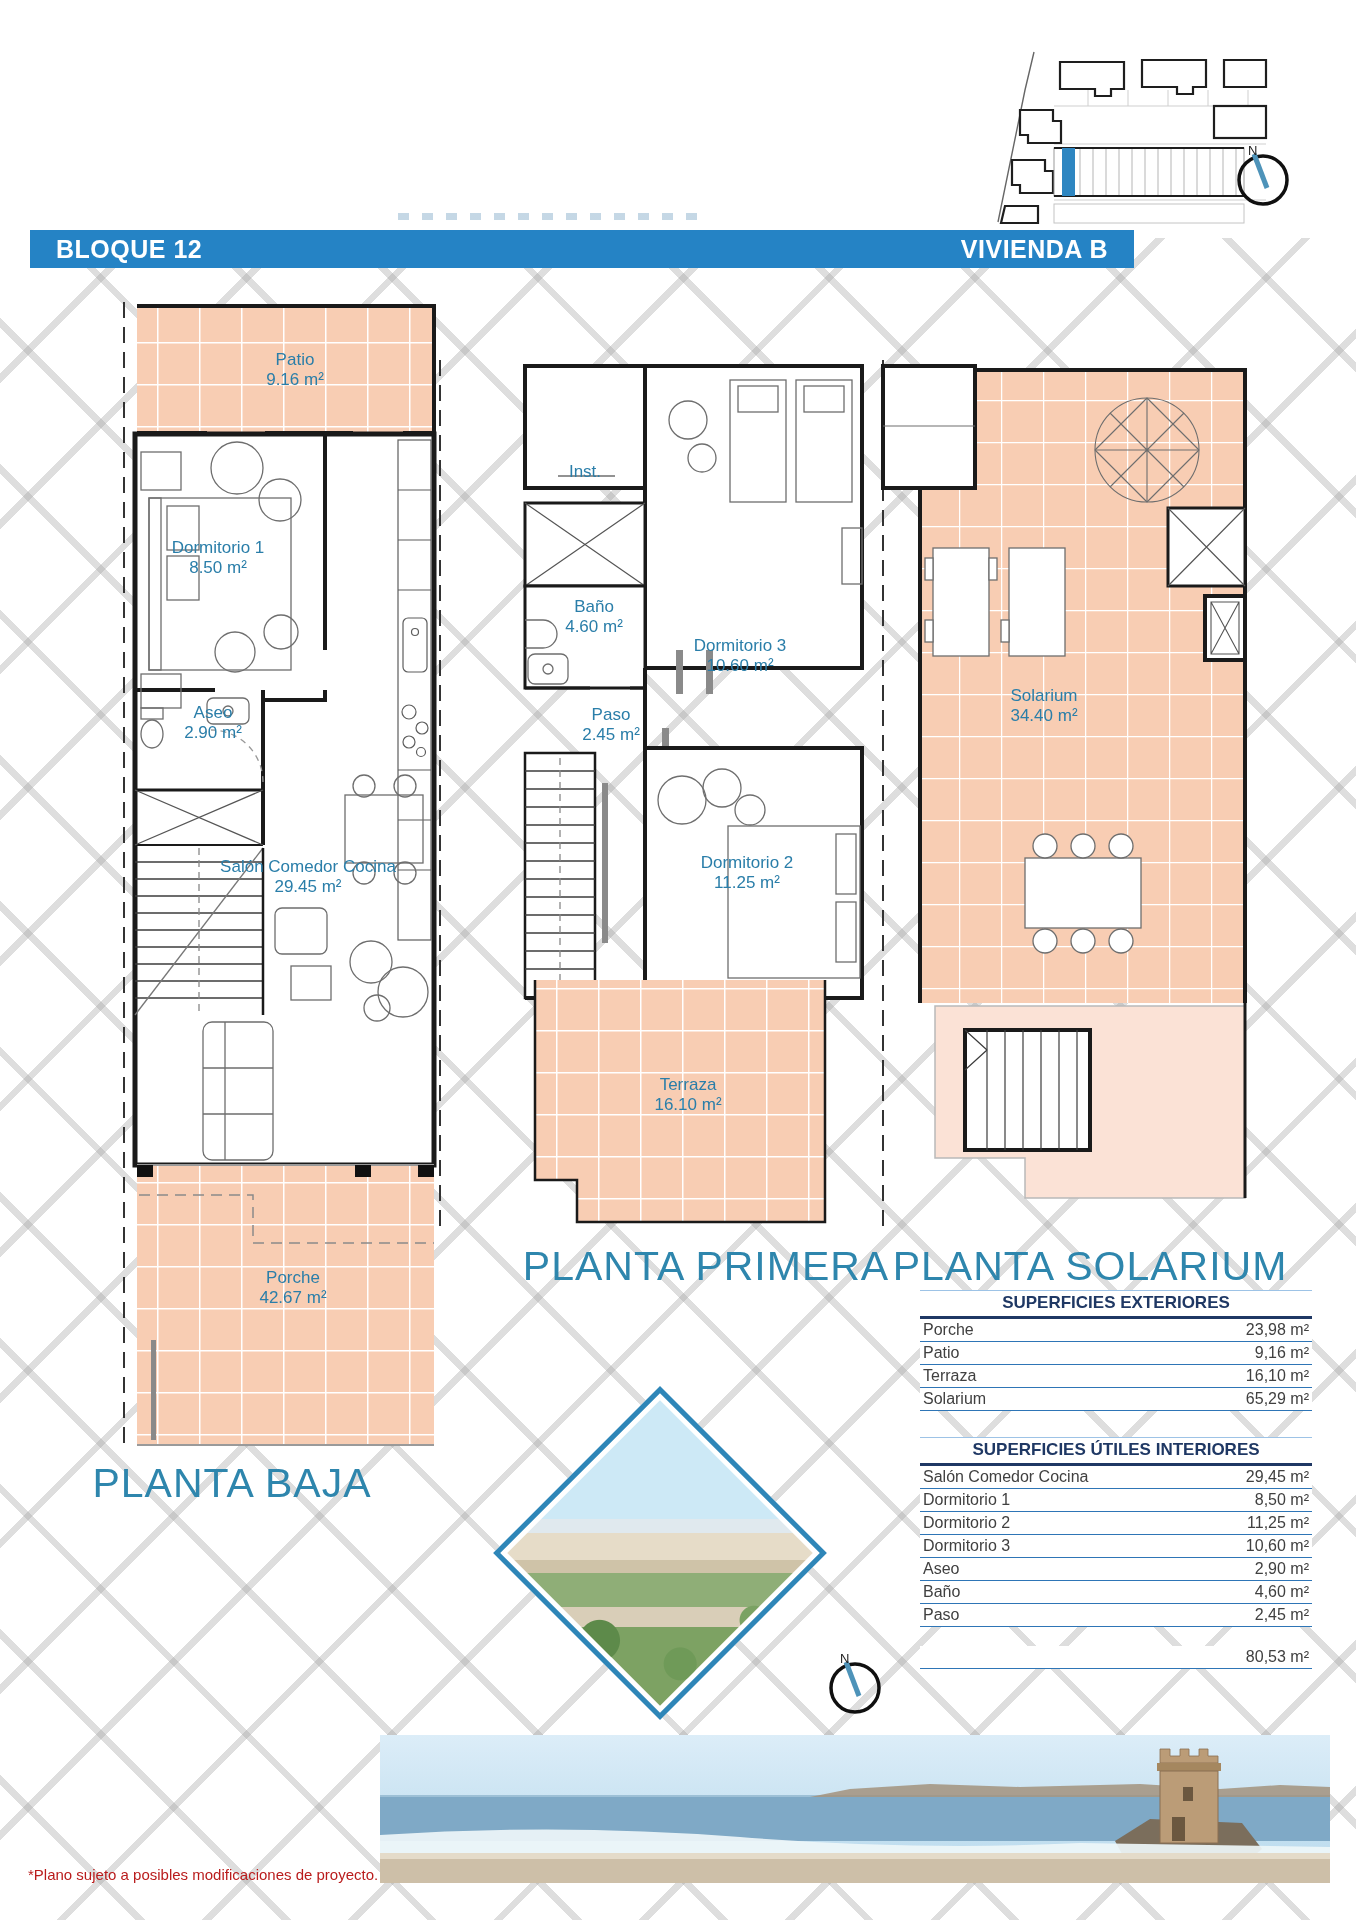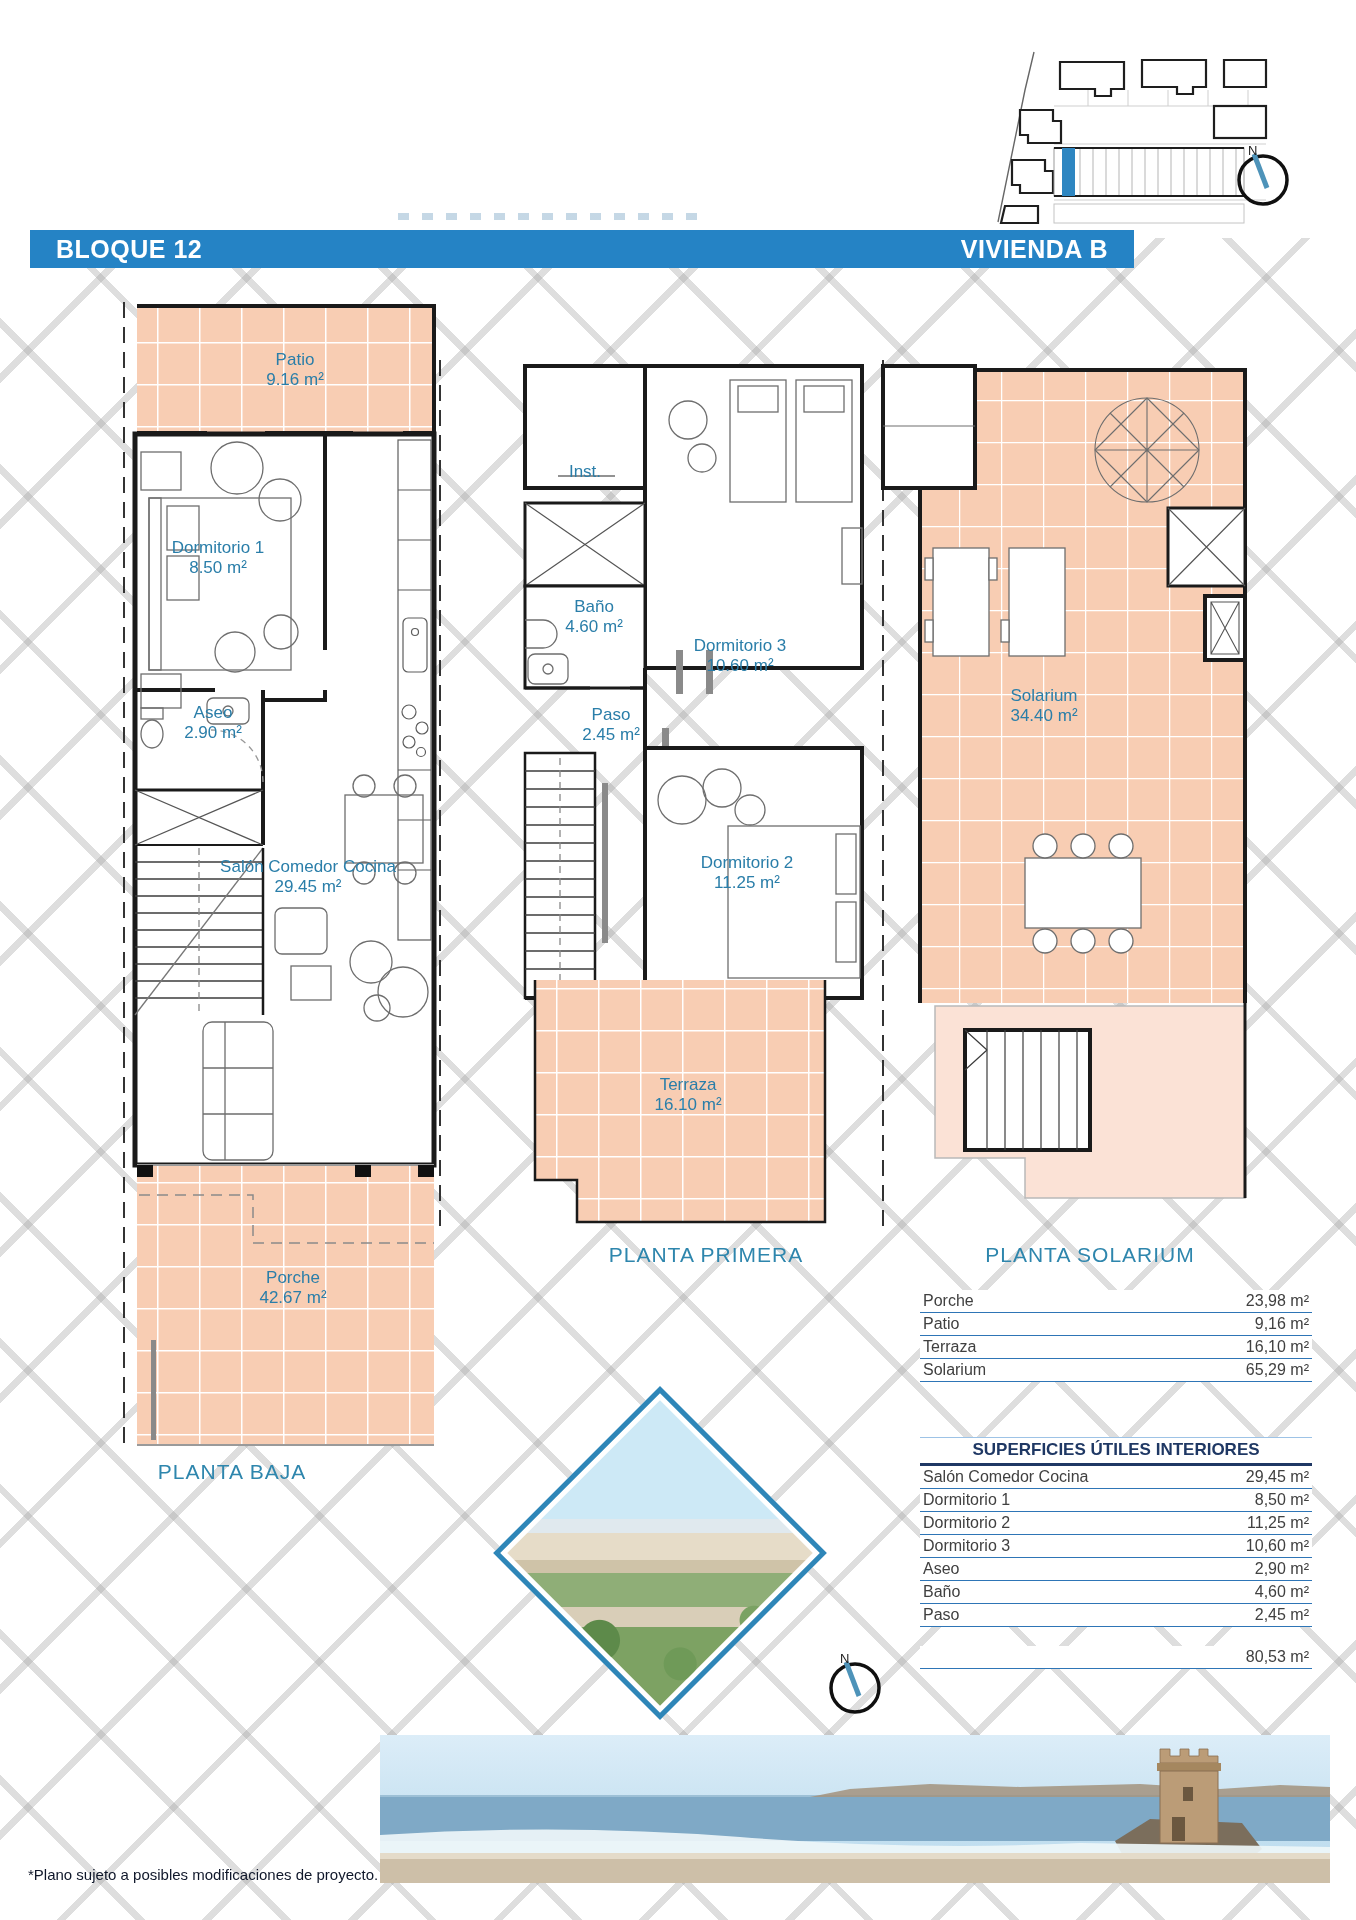--- a/index.html
+++ b/index.html
@@ -33,7 +33,7 @@
   }
   .room-label span{display:block;}
   .plan-title{
-    position:absolute;transform:translateX(-50%);color:#2e86ad;font-size:21px;
+    position:absolute;transform:translateX(-50%);color:#2e86ad;font-size:41px;
     letter-spacing:1px;white-space:nowrap;
   }
   

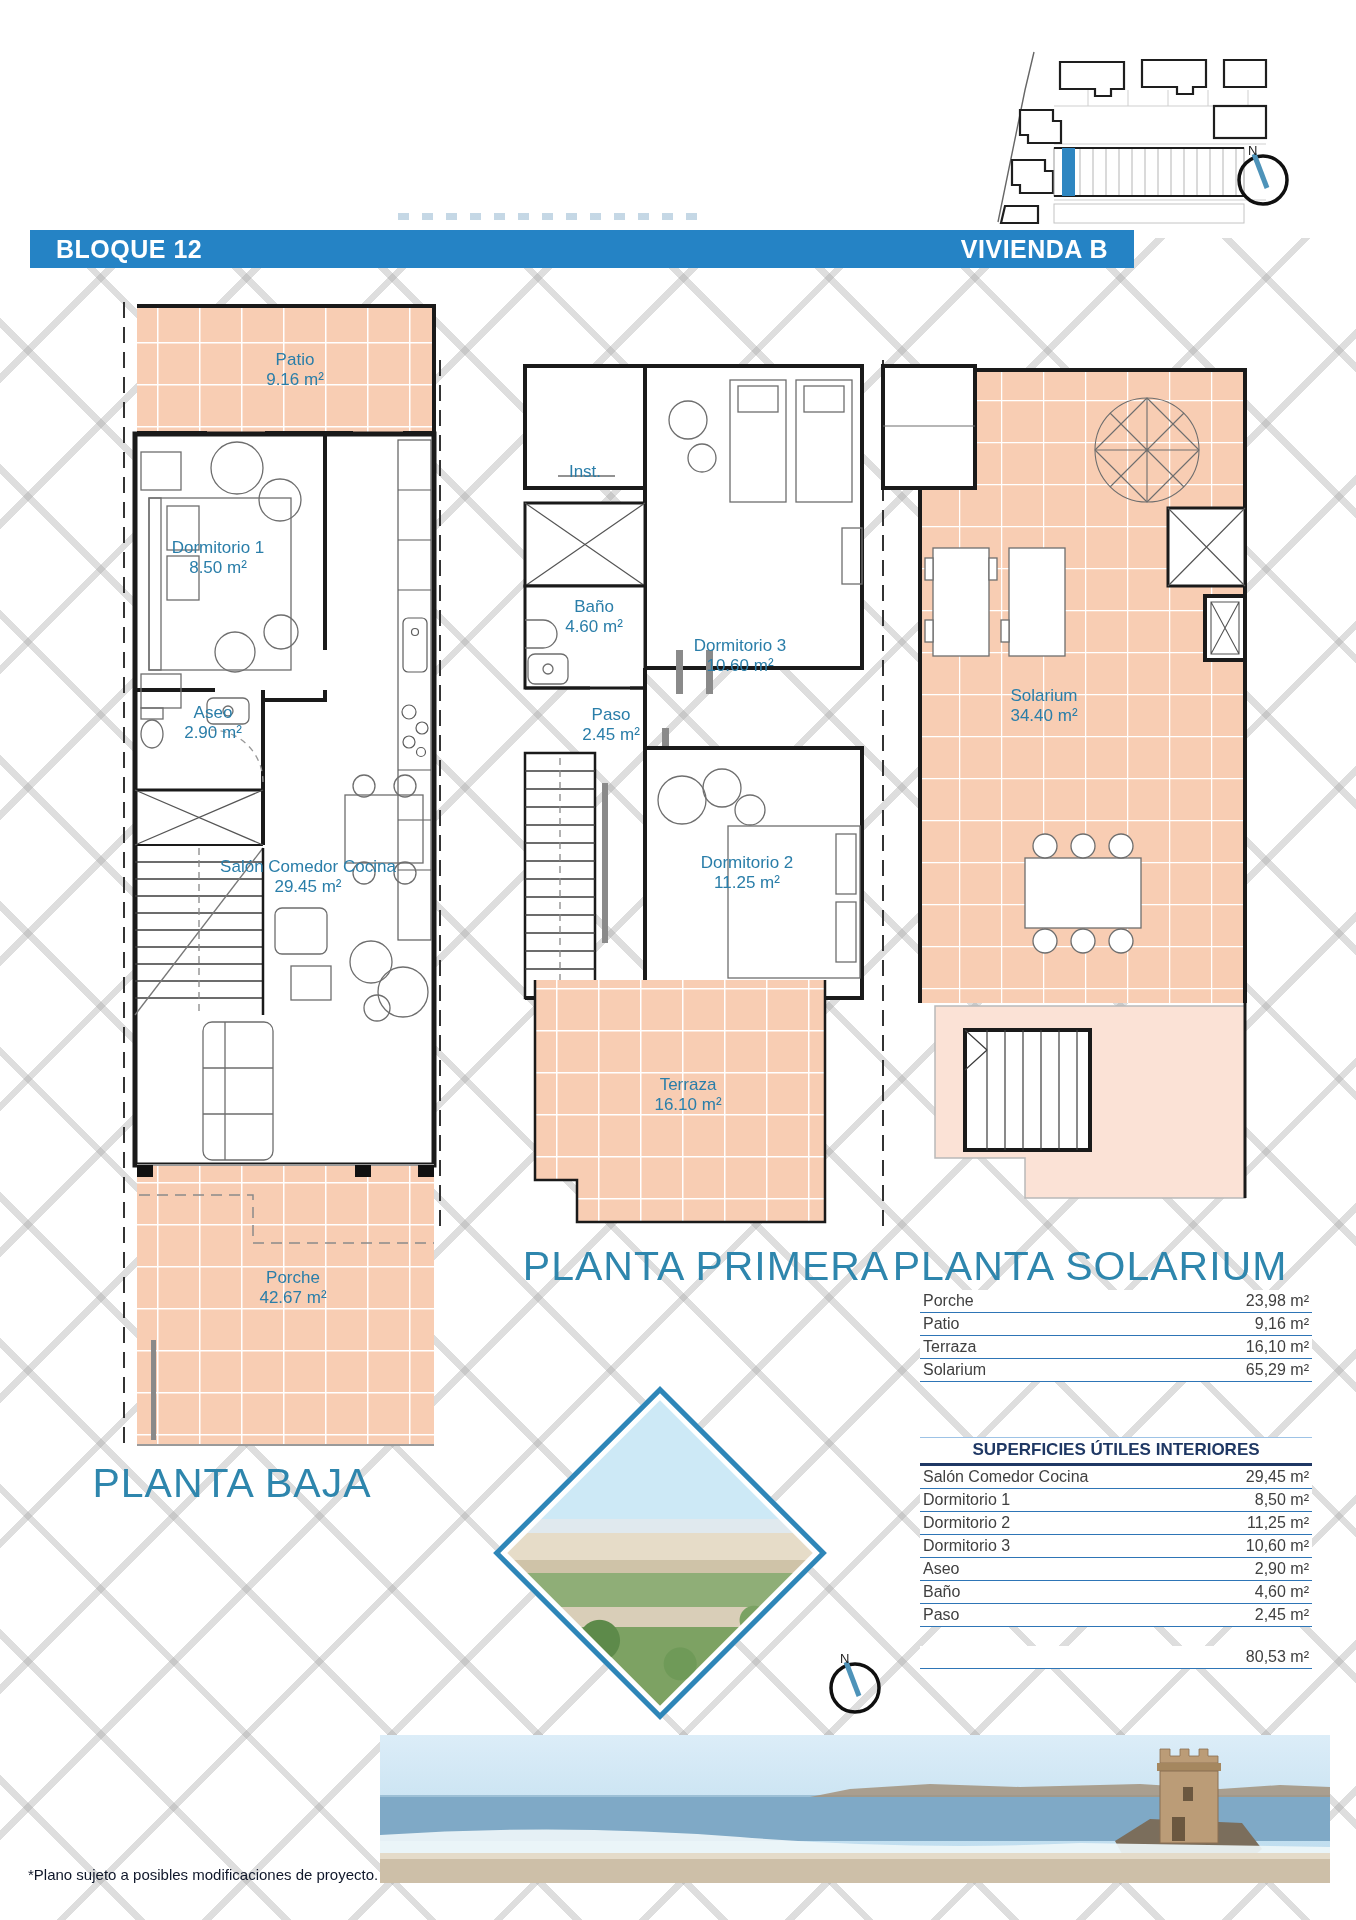--- a/index.html
+++ b/index.html
@@ -376,6 +376,7 @@
   <div class="plan-title" style="left:1090px;top:1243px">PLANTA SOLARIUM</div>
 
   <div class="surf-table" style="top:1290px">
+    <div class="surf-head">SUPERFICIES EXTERIORES</div>
     <div class="surf-row">
       <span>Porche</span>
       <span class="v">23,98 m²</span>

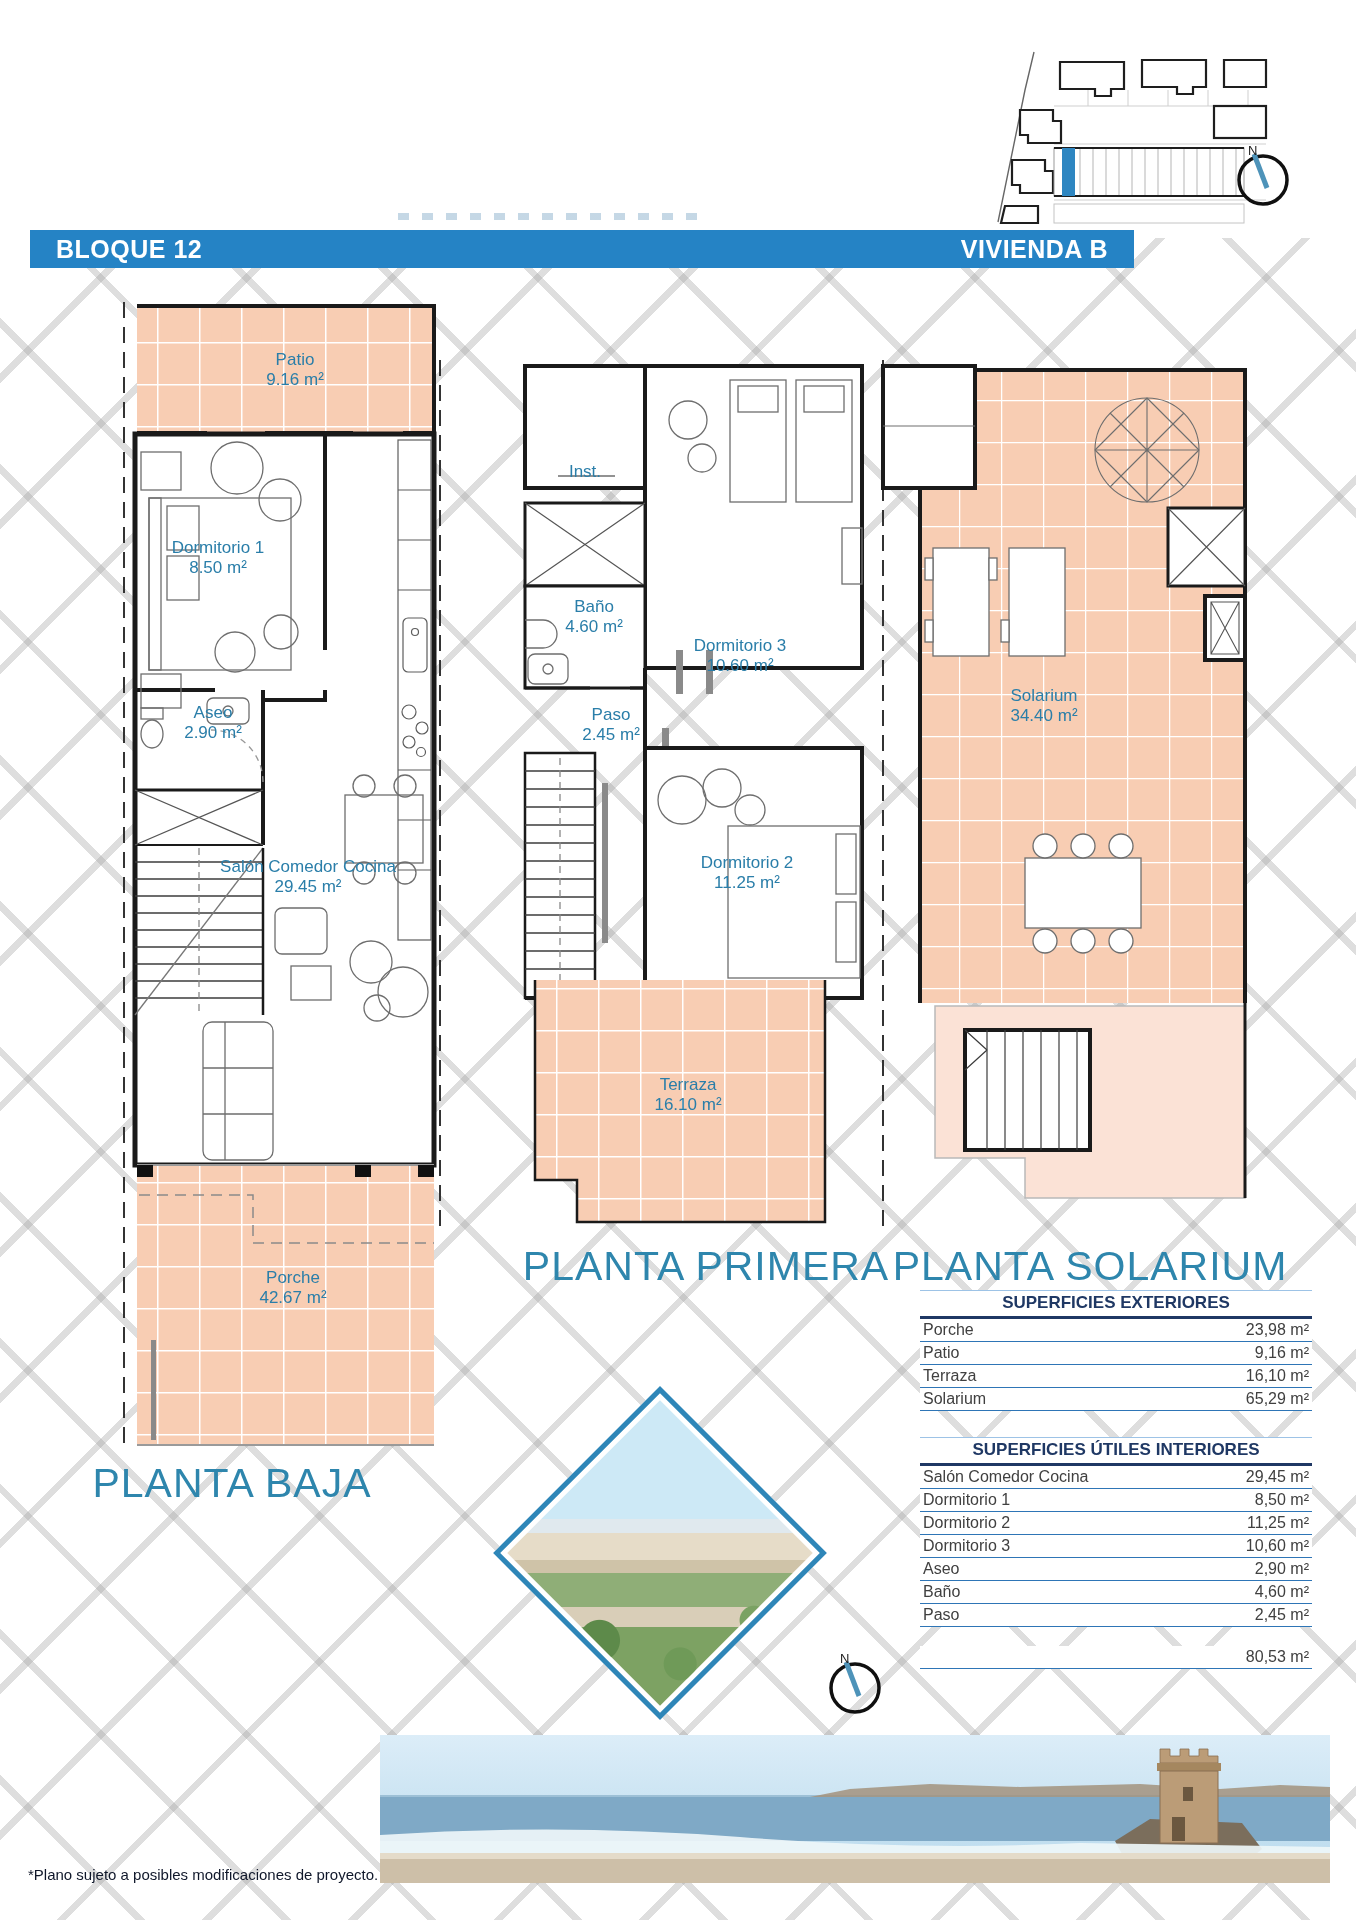--- a/index.html
+++ b/index.html
@@ -61,7 +61,7 @@
       radial-gradient(circle at 78% 70%, #7aa263 0 14px, rgba(0,0,0,0) 15px),
       linear-gradient(180deg,#cde9f6 0 40%,#e0e9ee 40% 44%,#e6dcc8 44% 52%,#cfc3a8 52% 56%,#8fae77 56% 66%,#d9ceb8 66% 72%,#7da263 72% 100%);
   }
-  .footer-note{position:absolute;left:28px;top:1866px;font-size:15px;color:#0f172a;}
+  .footer-note{position:absolute;left:28px;top:1866px;font-size:15px;color:#b91c1c;}
   svg{display:block;}
 </style>
 </head>

